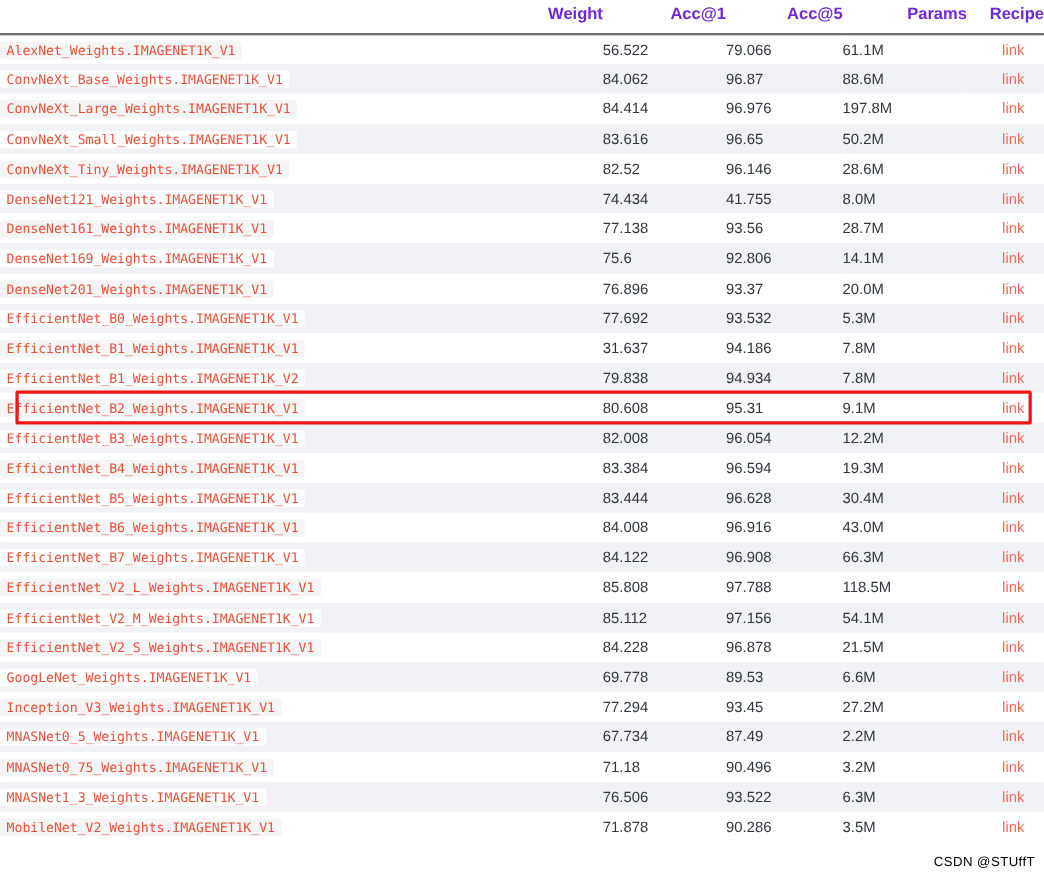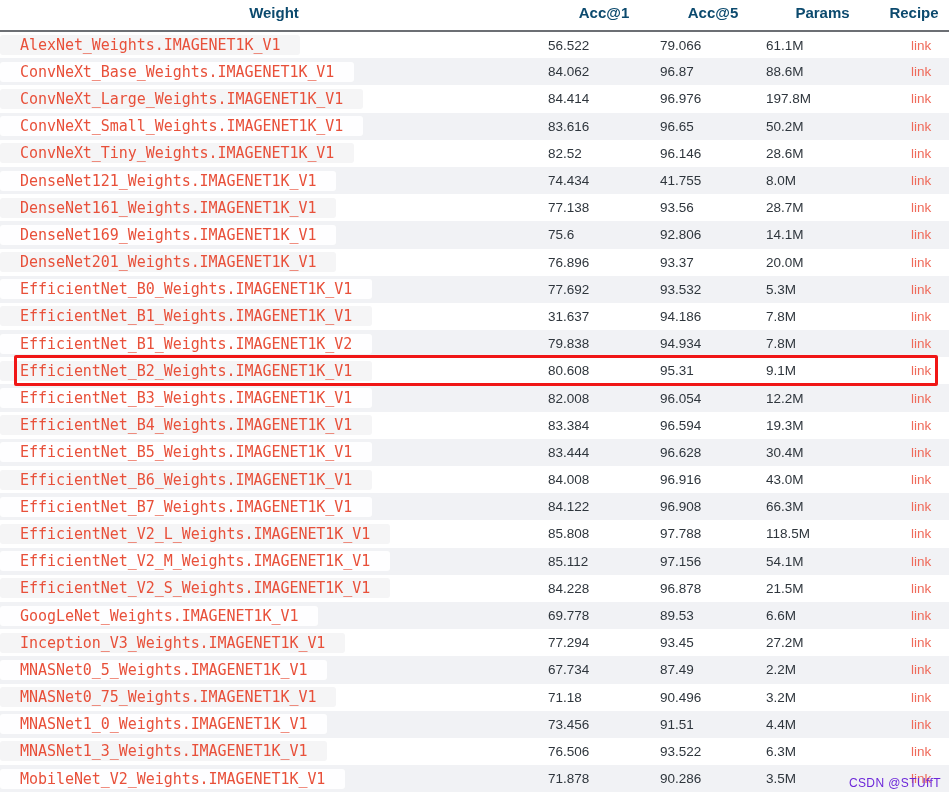--- a/index.html
+++ b/index.html
@@ -31,10 +31,10 @@
   }
 
   table.weights-table thead th {
-    text-align: center;
+    text-align: right;
     font-weight: bold;
     font-size: 15px;
-    color: #0c4a6e;
+    color: #6d28d9;
     padding: 4px 0 9px 0;
     border-bottom: 2px solid #6c6f74;
     vertical-align: bottom;

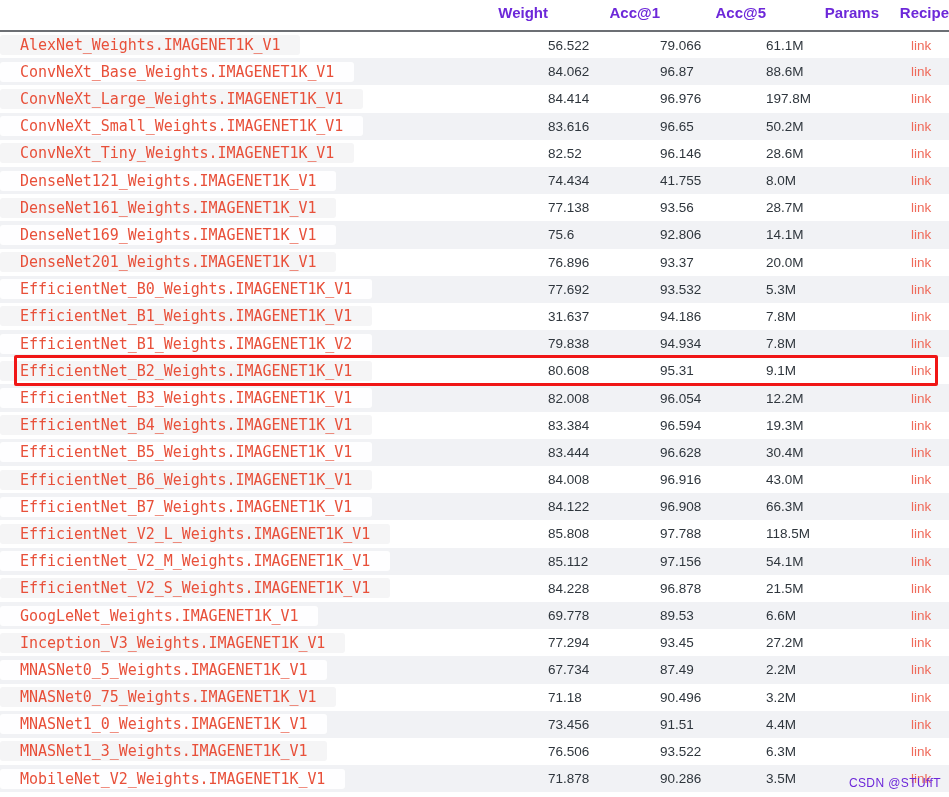--- a/index.html
+++ b/index.html
@@ -75,11 +75,11 @@
 
   code.wname {
     font-family: "DejaVu Sans Mono", "Liberation Mono", monospace;
-    font-size: 15px;
+    font-size: 12px;
     color: #e8503a;
     background: rgba(27,31,35,0.045);
     border-radius: 3px;
-    padding: 1px 20px;
+    padding: 1px 6px;
     letter-spacing: -0.05px;
   }
   tr:nth-child(even) code.wname {

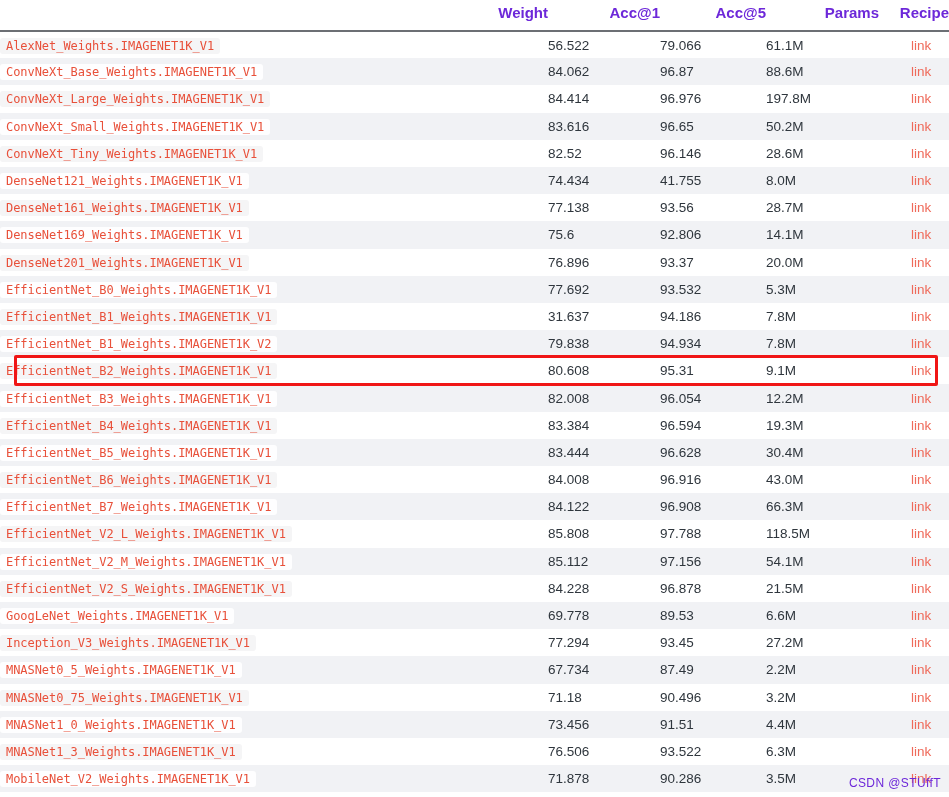--- a/index.html
+++ b/index.html
@@ -307,13 +307,6 @@
           <td class="c-recipe"><a class="recipe-link" href="#">link</a></td>
         </tr>
         <tr>
-          <td class="c-weight"><code class="wname">MNASNet1_0_Weights.IMAGENET1K_V1</code></td>
-          <td class="c-acc1">73.456</td>
-          <td class="c-acc5">91.51</td>
-          <td class="c-params">4.4M</td>
-          <td class="c-recipe"><a class="recipe-link" href="#">link</a></td>
-        </tr>
-        <tr>
           <td class="c-weight"><code class="wname">MNASNet1_3_Weights.IMAGENET1K_V1</code></td>
           <td class="c-acc1">76.506</td>
           <td class="c-acc5">93.522</td>

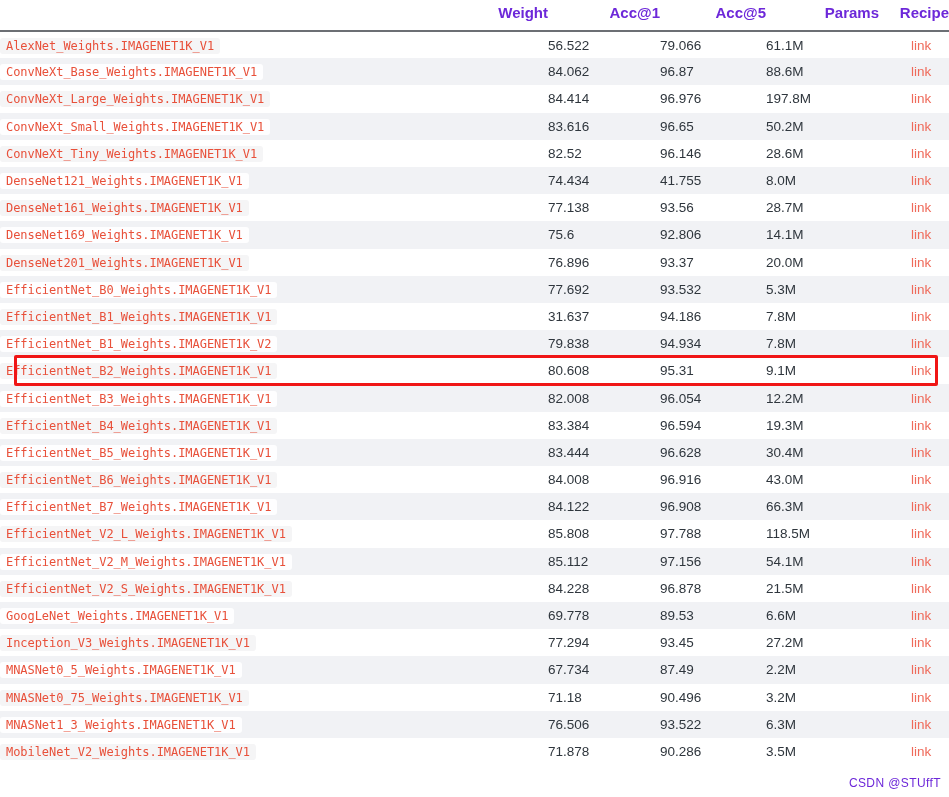--- a/index.html
+++ b/index.html
@@ -107,7 +107,7 @@
     right: 8px;
     bottom: 7px;
     font-size: 12px;
-    color: #6d28d9;
+    color: #000000;
     font-family: "Liberation Sans", sans-serif;
     letter-spacing: 0.4px;
     user-select: none;

